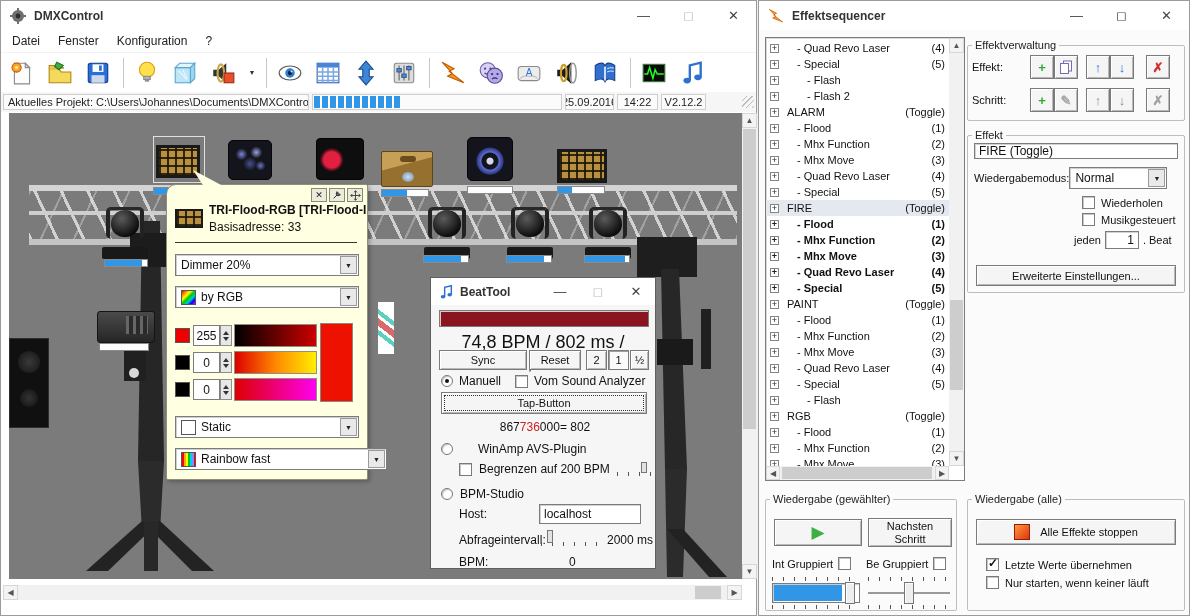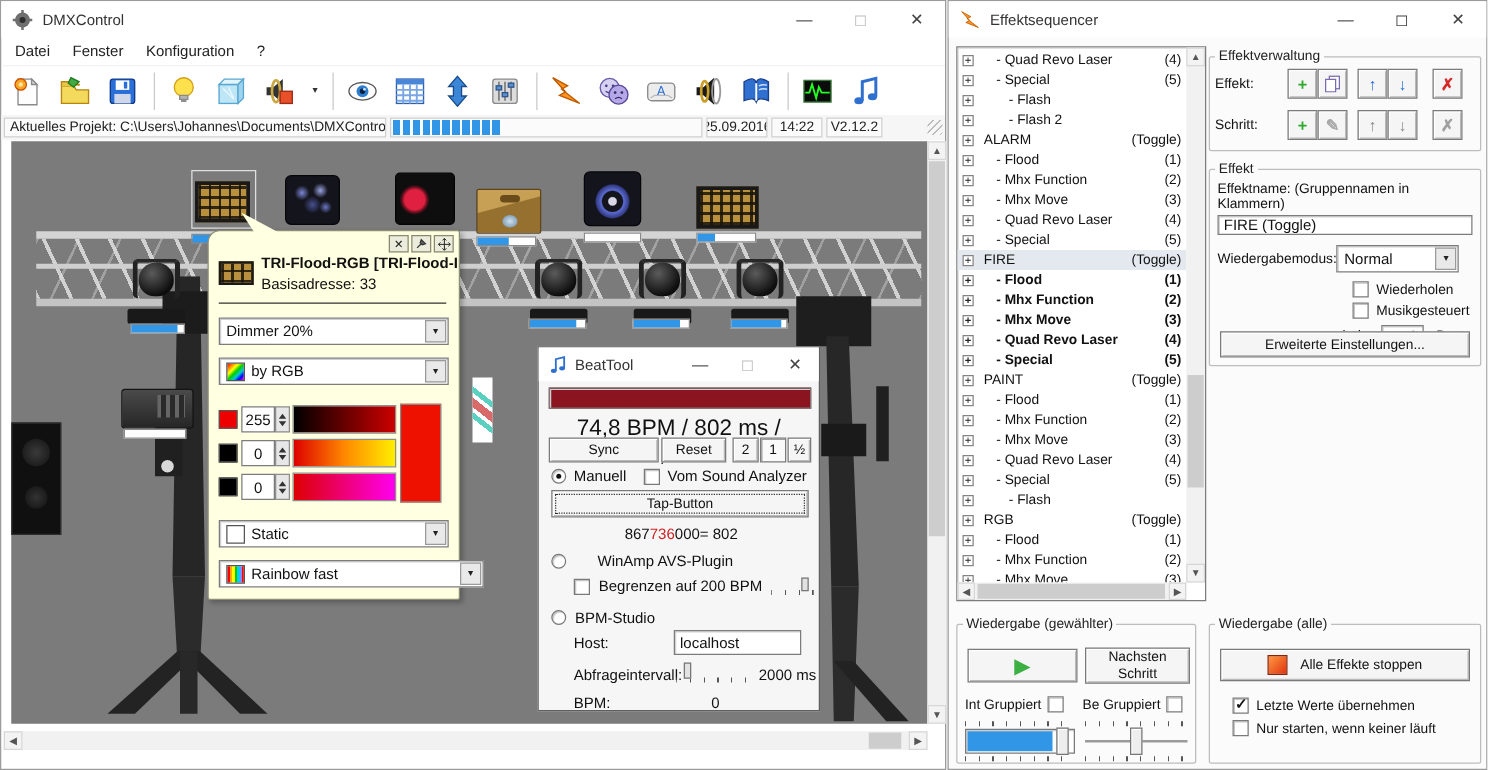--- a/index.html
+++ b/index.html
@@ -9,7 +9,7 @@
   .win{position:absolute;background:#fff;border:1px solid #9b9b9b;}
   .titlebar{position:relative;height:29px;display:flex;align-items:center;background:#fff;}
   .titlebar .ticon{width:16px;height:16px;margin:0 8px 0 9px;flex:0 0 auto;}
-  .titlebar .ttext{font-size:12px;color:#333;}
+  .titlebar .ttext{font-size:12px;color:#333;font-weight:bold;}
   .wbtns{position:absolute;right:0;top:0;height:29px;display:flex;}
   .wbtn{width:45px;height:29px;display:flex;align-items:center;justify-content:center;
         font-size:13px;color:#444;}

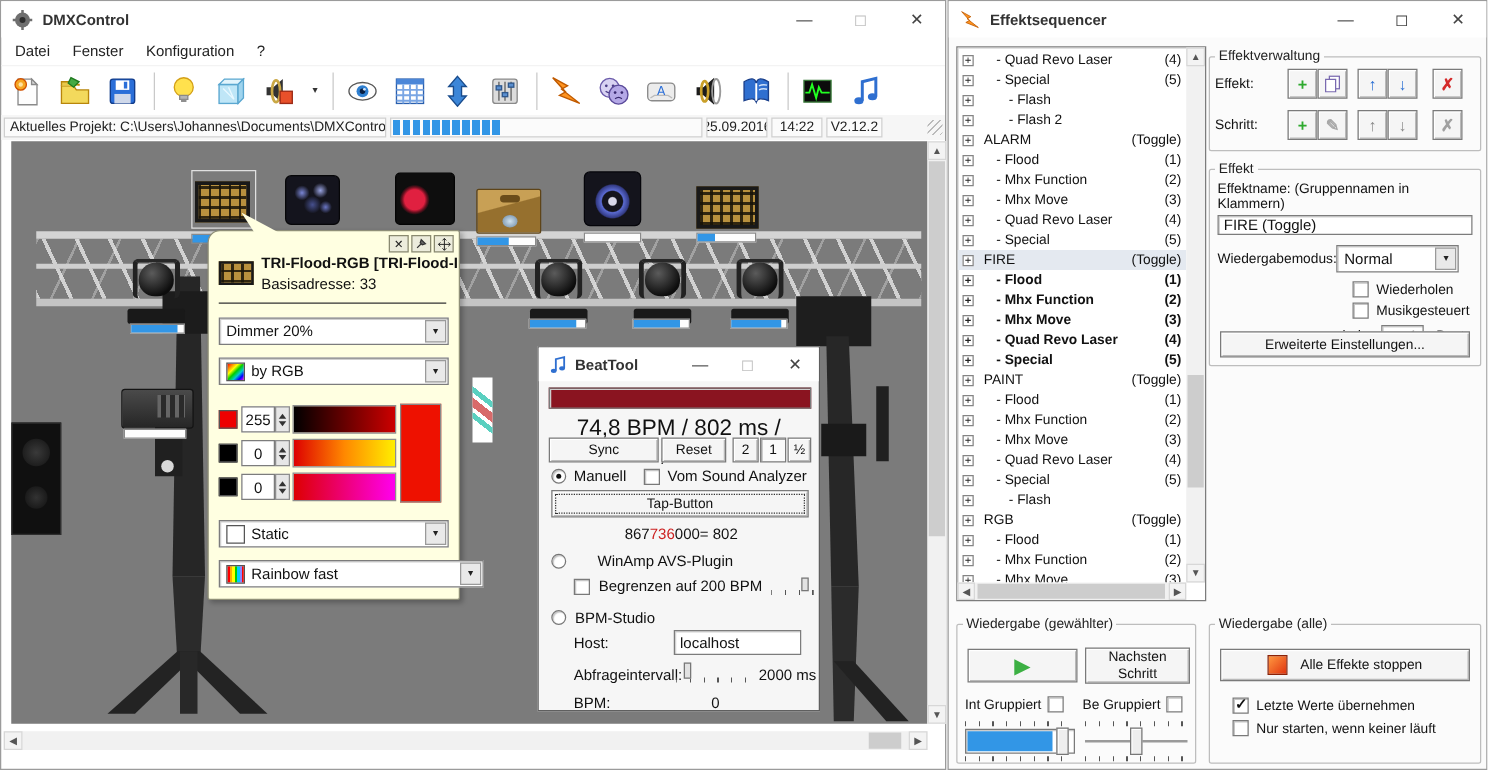--- a/index.html
+++ b/index.html
@@ -764,7 +764,6 @@
 
     <fieldset style="left:208px;top:128px;width:218px;height:164px;">
       <legend>Effekt</legend>
-      <div style="margin:2px 0 3px 2px;">Effektname:  (Gruppennamen in Klammern)</div>
       <input class="field" style="width: 204px; height: 16px; margin-left: 2px;" value="FIRE (Toggle)">
       <div style="display:flex;align-items:center;margin-top:8px;margin-left:2px;">
         <span>Wiedergabemodus:</span>

